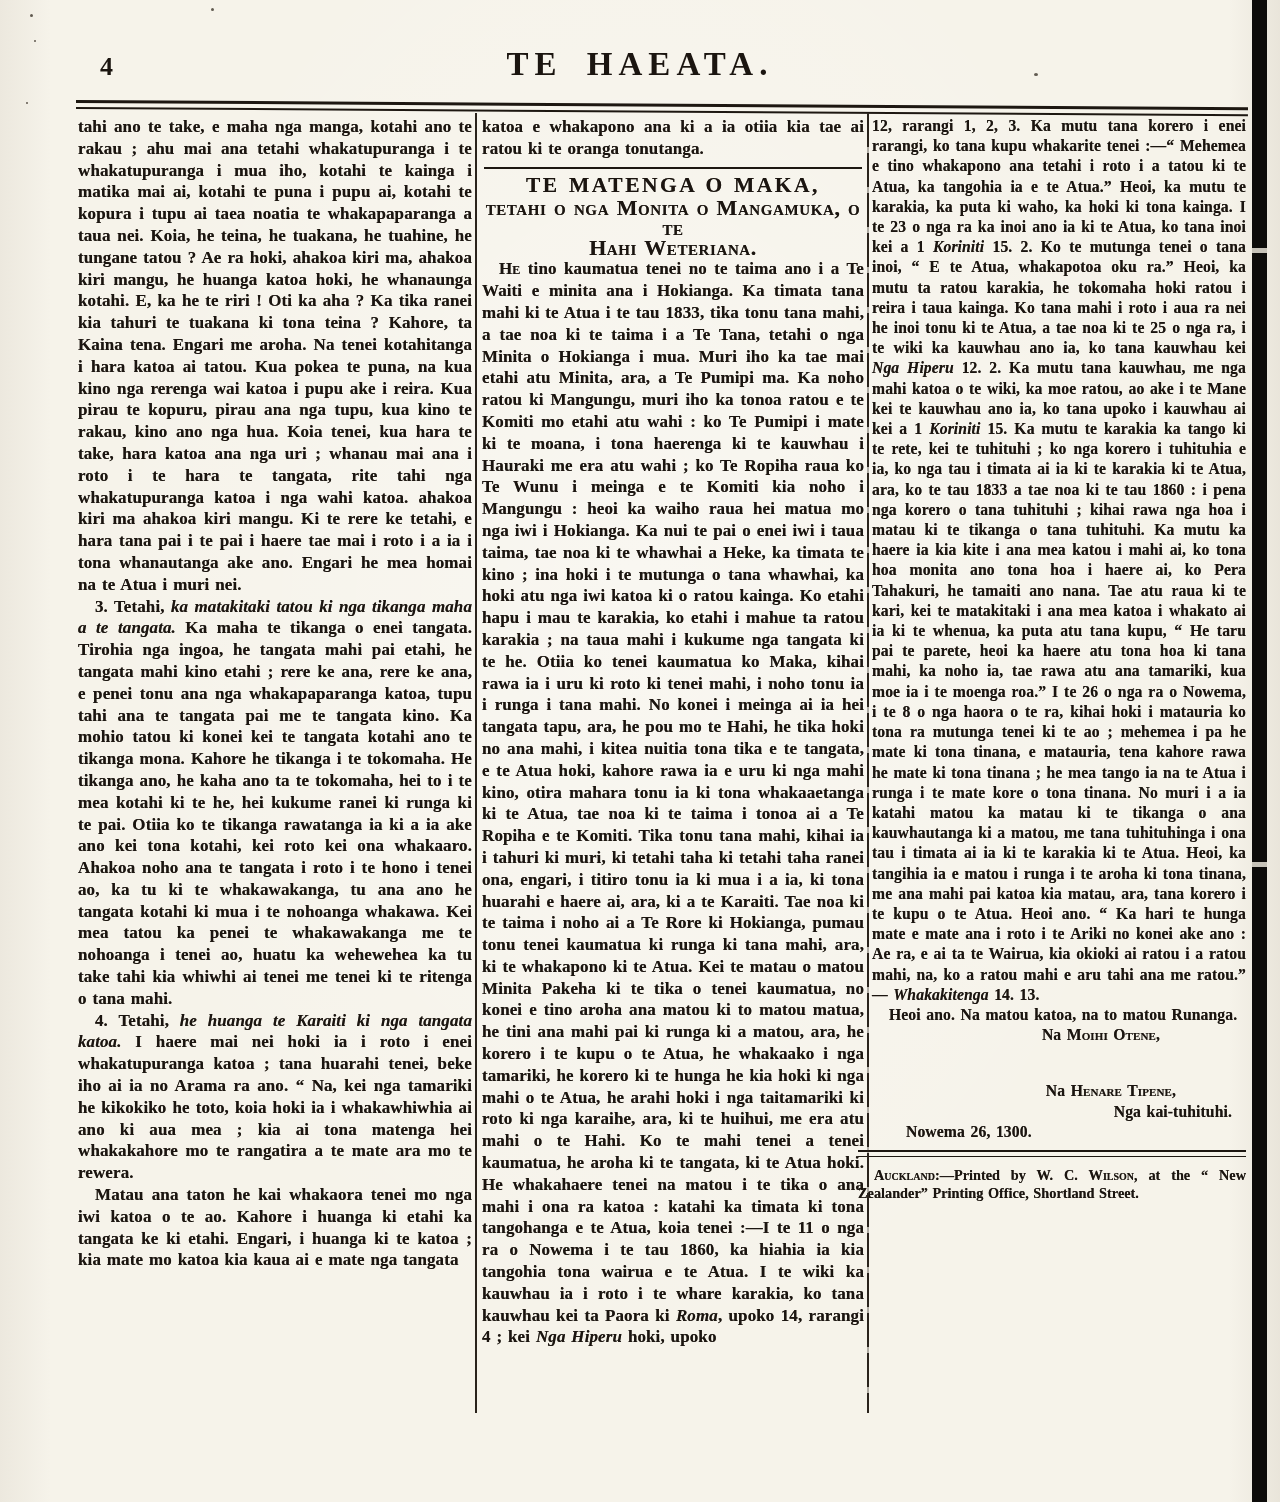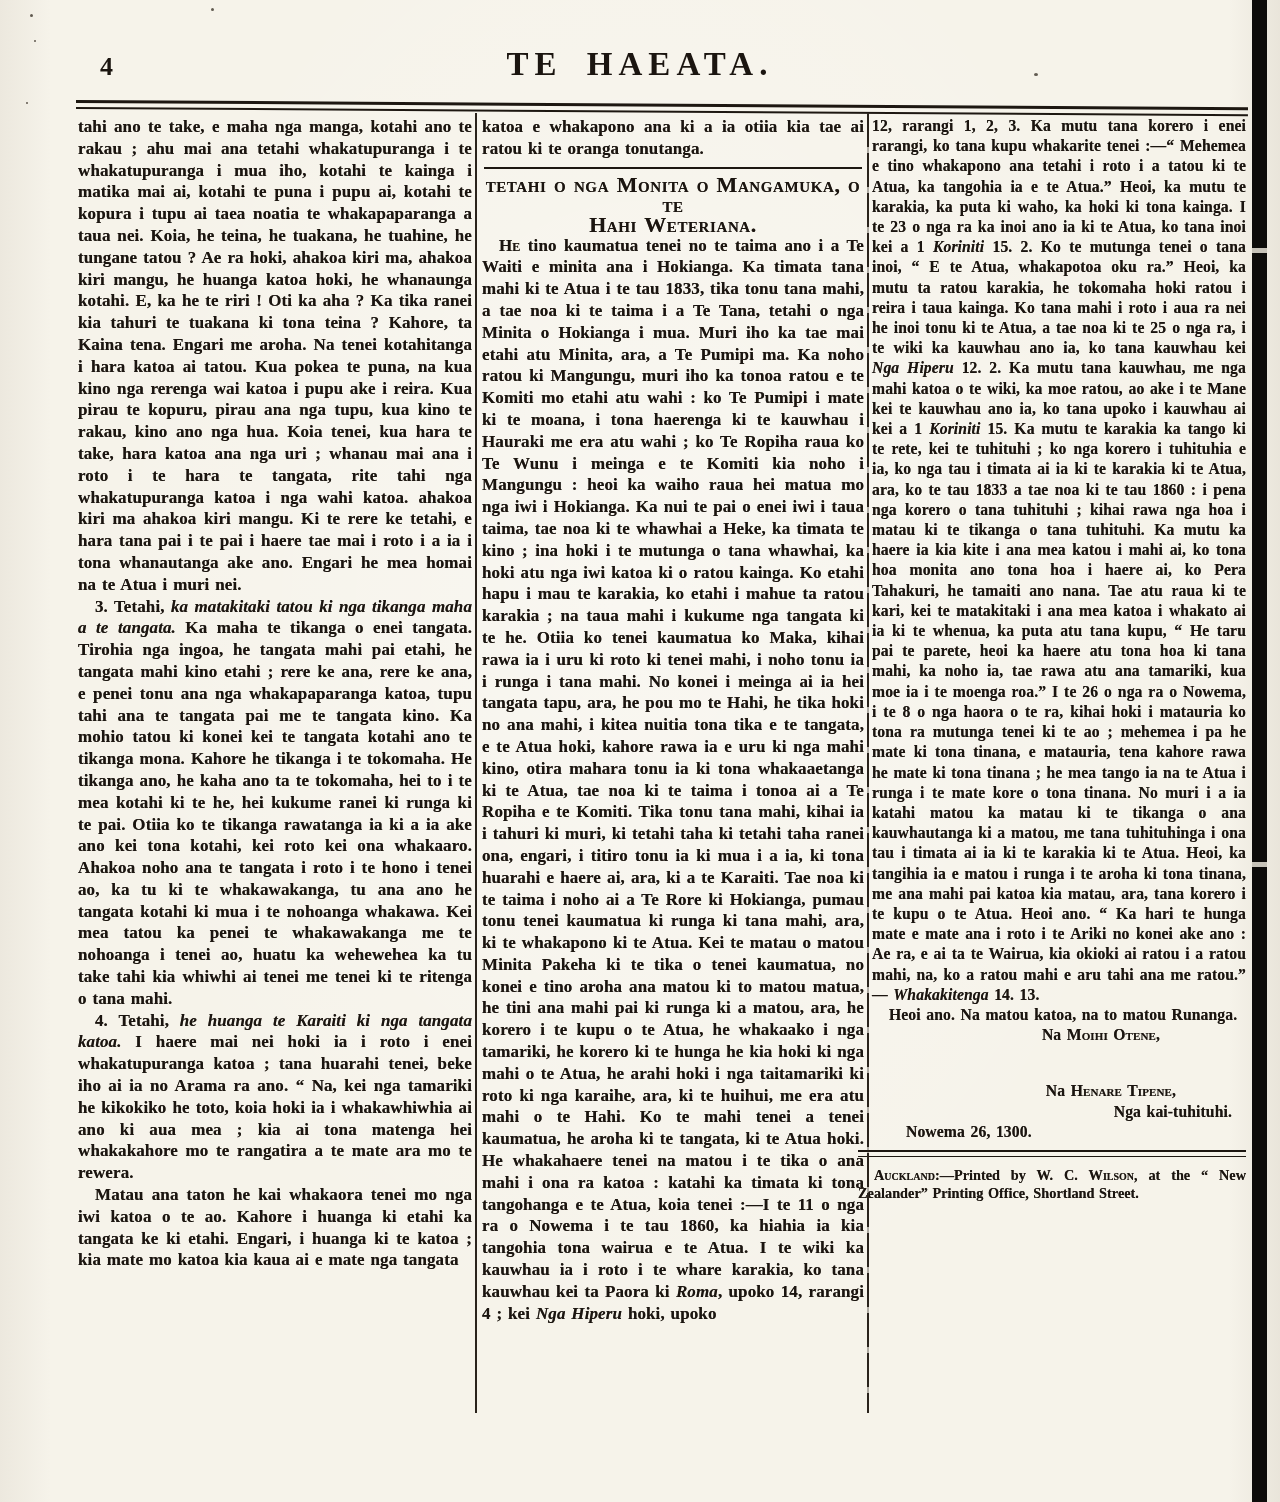--- a/index.html
+++ b/index.html
@@ -71,6 +71,7 @@
   <div class="col c2">
       <p class="para"><span>katoa e whakapono ana ki a ia otiia kia tae ai ratou ki te oranga tonutanga.</span></p>
       <div class="rule-sep"></div>
+      <div class="art-title">TE MATENGA O MAKA,</div>
       <div class="art-sub">tetahi o nga Monita o Mangamuka, o te</div>
       <div class="art-sub">Hahi Weteriana.</div>
       <p class="para v-ind"><span class="sc">He</span><span> tino kaumatua tenei no te taima ano i a Te Waiti e minita ana i Hokianga.  Ka timata tana mahi ki te Atua i te tau 1833, tika tonu tana mahi, a tae noa ki te taima i a Te Tana, tetahi o nga Minita o Hokianga i mua.  Muri iho ka tae mai etahi atu Minita, ara, a Te Pumipi ma.  Ka noho ratou ki Mangungu, muri iho ka tonoa ratou e te Komiti mo etahi atu wahi :  ko Te Pumipi i mate ki te moana, i tona haerenga ki te kauwhau i Hauraki me era atu wahi ;  ko Te Ropiha raua ko Te Wunu i meinga e te Komiti kia noho i Mangungu :  heoi ka waiho raua hei matua mo nga iwi i Hokianga.  Ka nui te pai o enei iwi i taua taima, tae noa ki te whawhai a Heke, ka timata te kino ;  ina hoki i te mutunga o tana whawhai, ka hoki atu nga iwi katoa ki o ratou kainga.  Ko etahi hapu i mau te karakia, ko etahi i mahue ta ratou karakia ;  na taua mahi i kukume nga tangata ki te he.  Otiia ko tenei kaumatua ko Maka, kihai rawa ia i uru ki roto ki tenei mahi, i noho tonu ia i runga i tana mahi.  No konei i meinga ai ia hei tangata tapu, ara, he pou mo te Hahi, he tika hoki no ana mahi, i kitea nuitia tona tika e te tangata, e te Atua hoki, kahore rawa ia e uru ki nga mahi kino, otira mahara tonu ia ki tona whakaaetanga ki te Atua, tae noa ki te taima i tonoa ai a Te Ropiha e te Komiti.  Tika tonu tana mahi, kihai ia i tahuri ki muri, ki tetahi taha ki tetahi taha ranei ona, engari, i titiro tonu ia ki mua i a ia, ki tona huarahi e haere ai, ara, ki a te Karaiti.  Tae noa ki te taima i noho ai a Te Rore ki Hokianga, pumau tonu tenei kaumatua ki runga ki tana mahi, ara, ki te whakapono ki te Atua.  Kei te matau o matou Minita Pakeha ki te tika o tenei kaumatua, no konei e tino aroha ana matou ki to matou matua, he tini ana mahi pai ki runga ki a matou, ara, he korero i te kupu o te Atua, he whakaako i nga tamariki, he korero ki te hunga he kia hoki ki nga mahi o te Atua, he arahi hoki i nga taitamariki ki roto ki nga karaihe, ara, ki te huihui, me era atu mahi o te Hahi.  Ko te mahi tenei a tenei kaumatua, he aroha ki te tangata, ki te Atua hoki.  He whakahaere tenei na matou i te tika o ana mahi i ona ra katoa :  katahi ka timata ki tona tangohanga e te Atua, koia tenei :—I te 11 o nga ra o Nowema i te tau 1860, ka hiahia ia kia tangohia tona wairua e te Atua.  I te wiki ka kauwhau ia i roto i te whare karakia, ko tana kauwhau kei ta Paora ki </span><span class="it">Roma</span><span>, upoko 14, rarangi 4 ;  kei </span><span class="it">Nga Hiperu</span><span> hoki, upoko</span></p>

